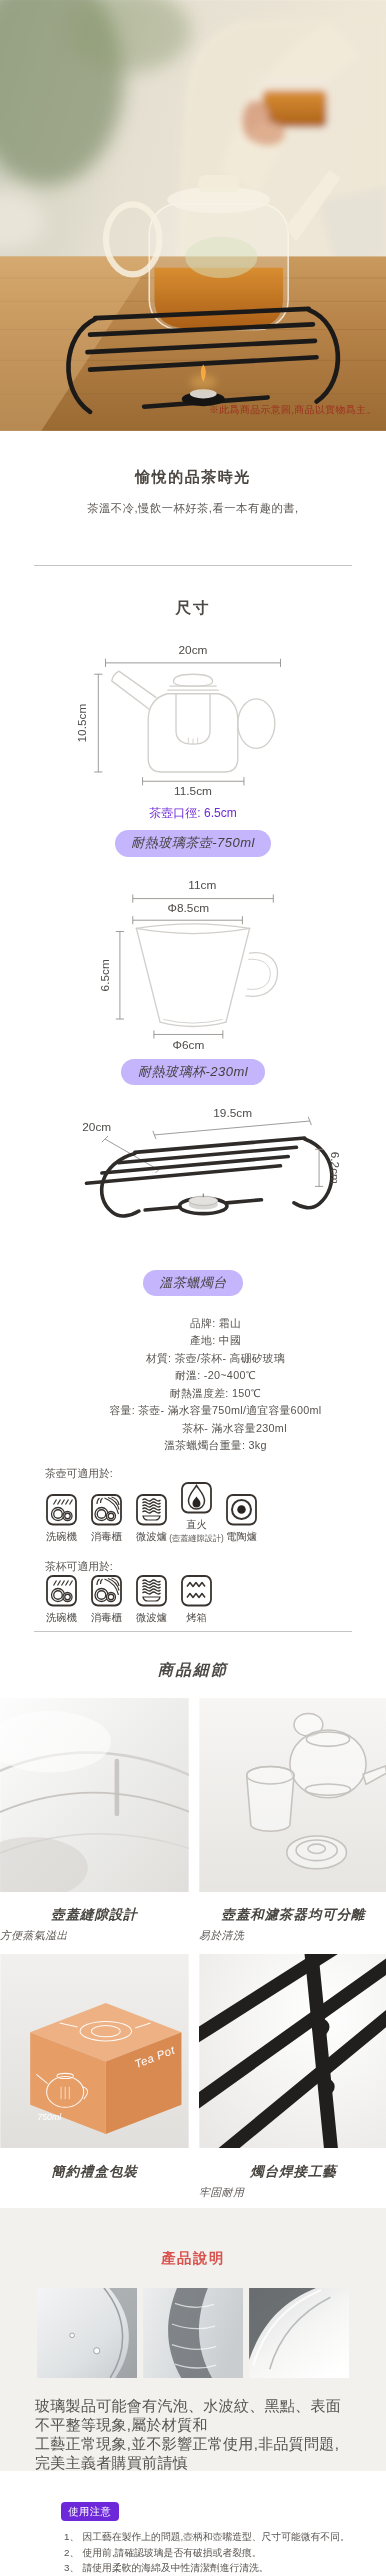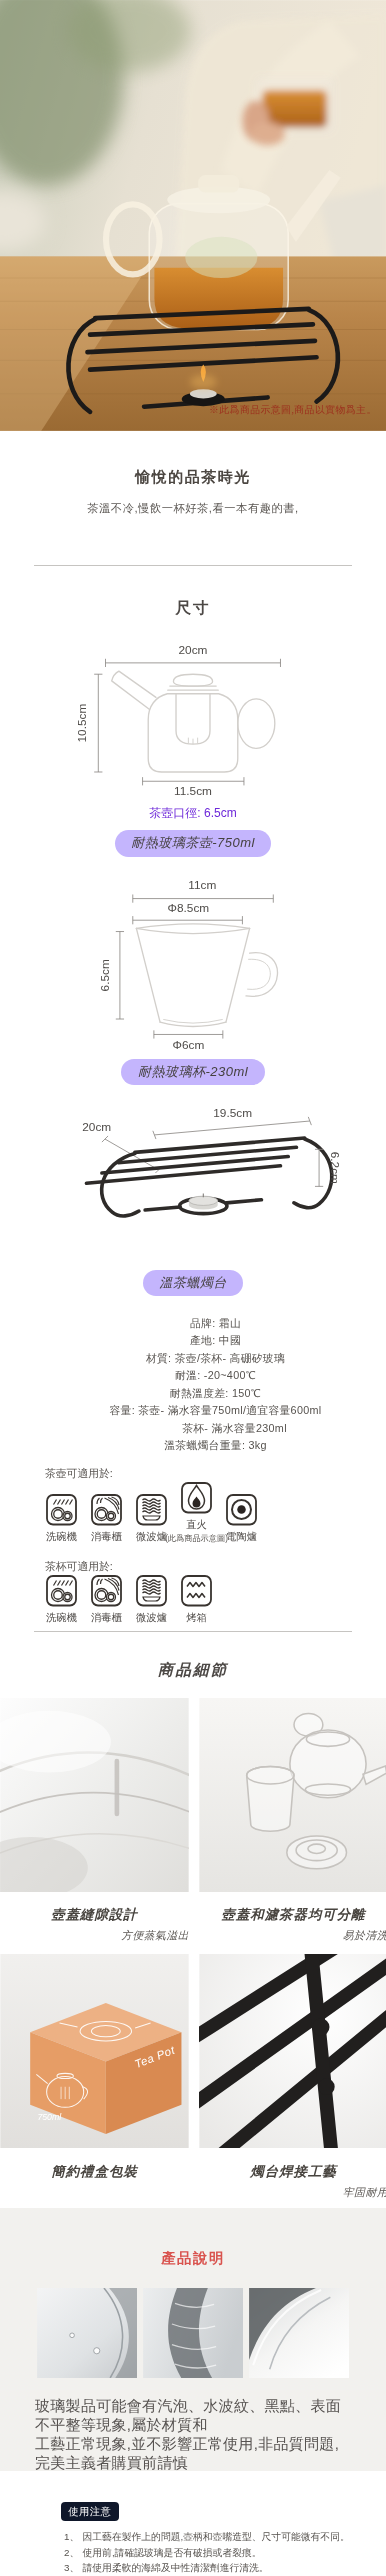--- a/index.html
+++ b/index.html
@@ -346,7 +346,7 @@
               <use href="#i-open-flame"></use>
             </svg>
           <span class="ulabel">直火</span>
-          <span class="unote">(此爲商品示意圖)</span>
+          <span class="unote">(壺蓋縫隙設計)</span>
         </div>
         <div class="ucol">
           <svg class="ubox" viewBox="0 0 64 68">

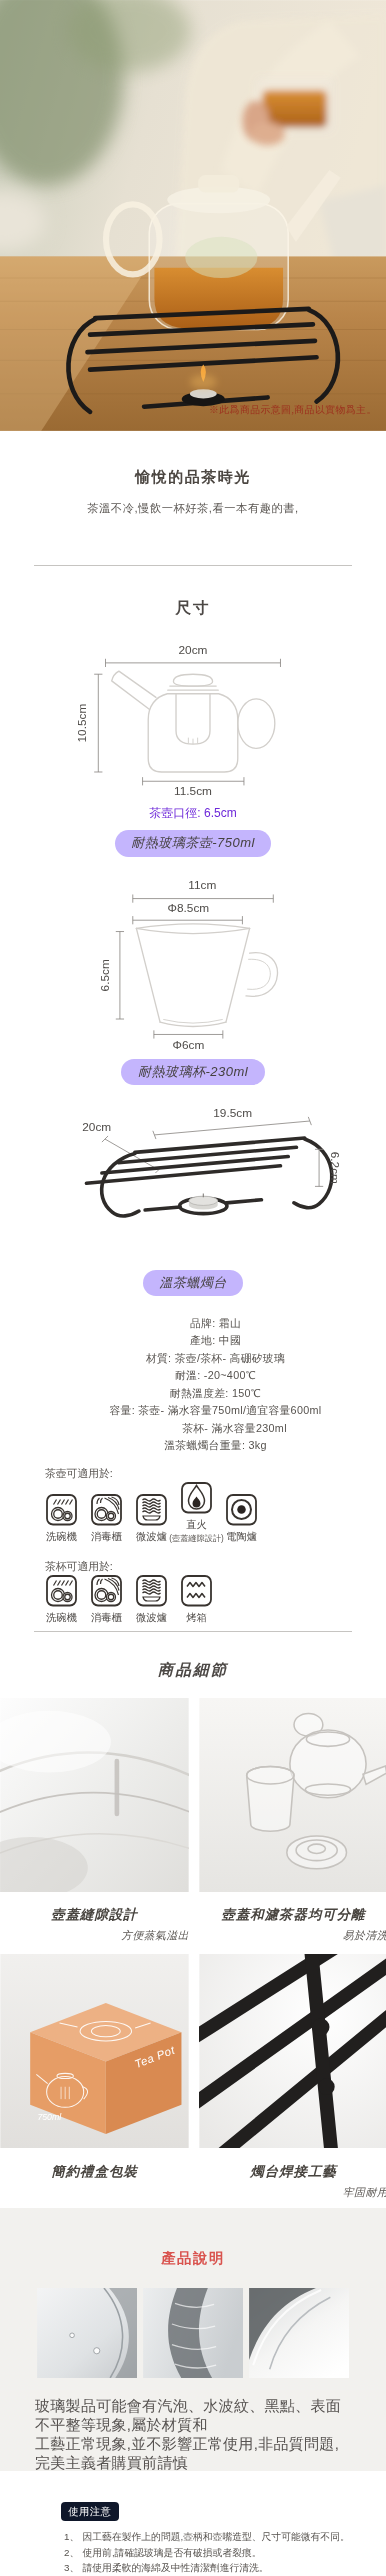--- a/index.html
+++ b/index.html
@@ -54,7 +54,7 @@
   .cell{width:189px;}
   .cell-img{width:189px;height:194px;overflow:hidden;}
   .cell-title{margin-top:14.4px;text-align:center;font-size:13.4px;font-weight:bold;color:#48443f;letter-spacing:1px;}
-  .cell-sub{margin-top:5.2px;text-align:right;font-size:10.8px;color:#5b5753;letter-spacing:0.5px;min-height:12.4px;}
+  .cell-sub{margin-top:5.2px;text-align:left;font-size:10.8px;color:#5b5753;letter-spacing:0.5px;min-height:12.4px;}
   .cell{margin-bottom:11.3px;}
 
   

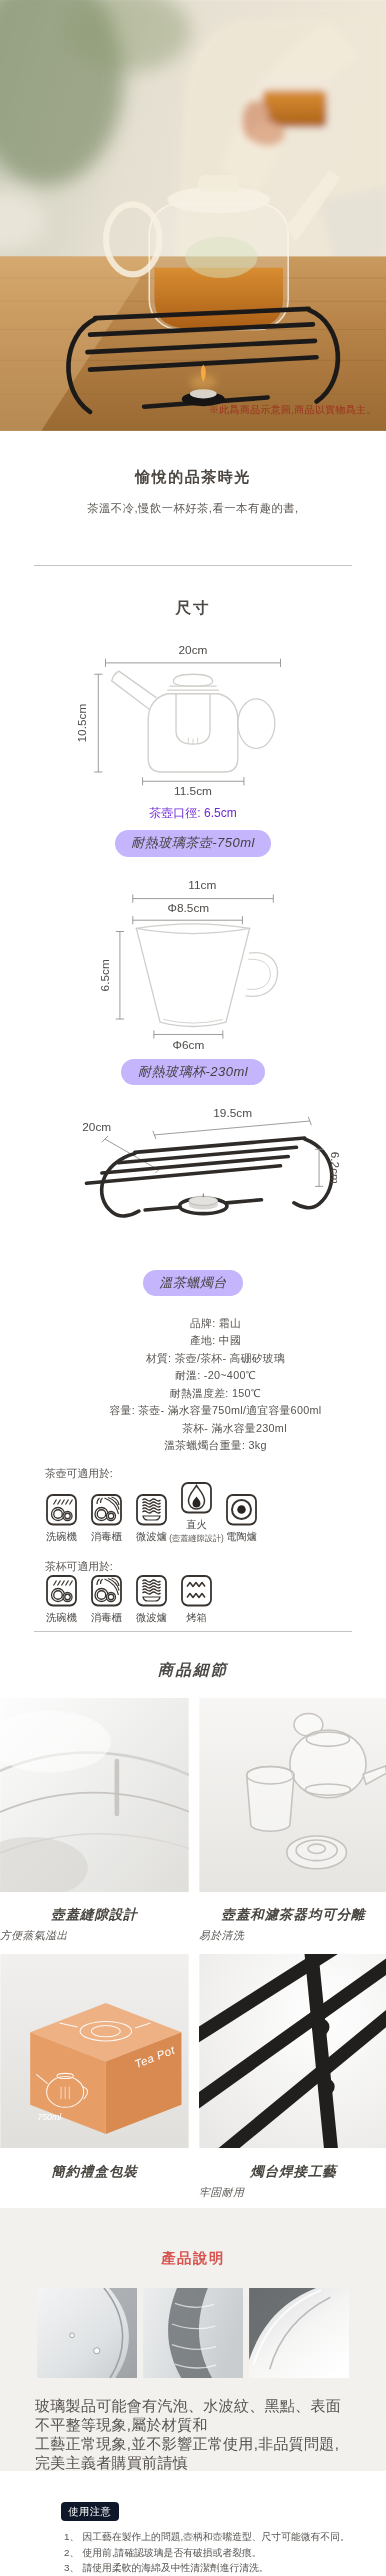--- a/index.html
+++ b/index.html
@@ -66,7 +66,7 @@
 
   
   #notice{height:224px;background:#fff;}
-  .badge{margin:31px 0 0 61px;display:inline-block;background:#0f172a;color:#fff;
+  .badge{margin:31px 0 0 61px;display:inline-block;background:#6d28d9;color:#fff;
     font-size:10.3px;letter-spacing:0.5px;padding:2.6px 7.2px;border-radius:4.1px;}
   .notice-list{margin:8.2px 20.6px 0 64px;}
   .notice-item{display:flex;font-size:9.8px;line-height:15.5px;color:#57534f;}

